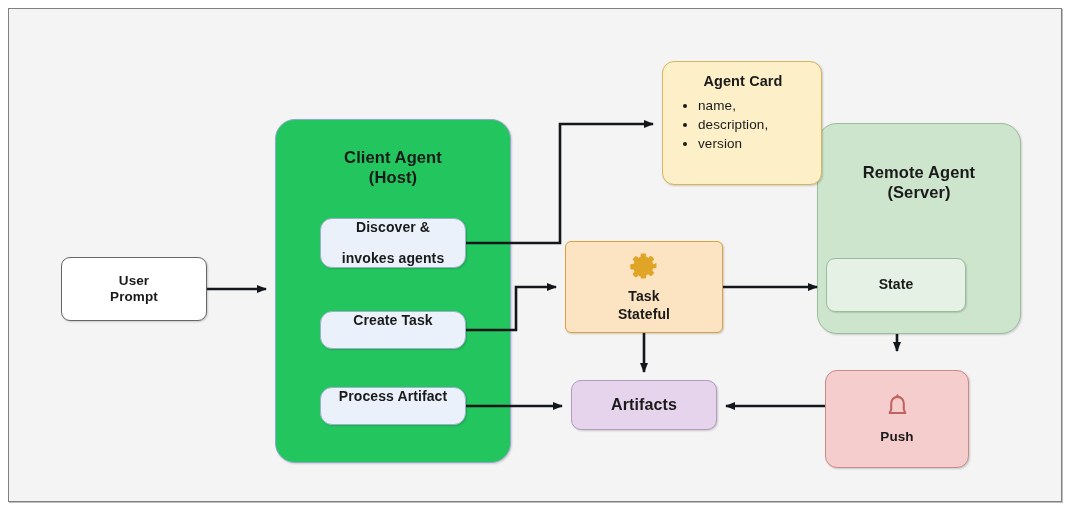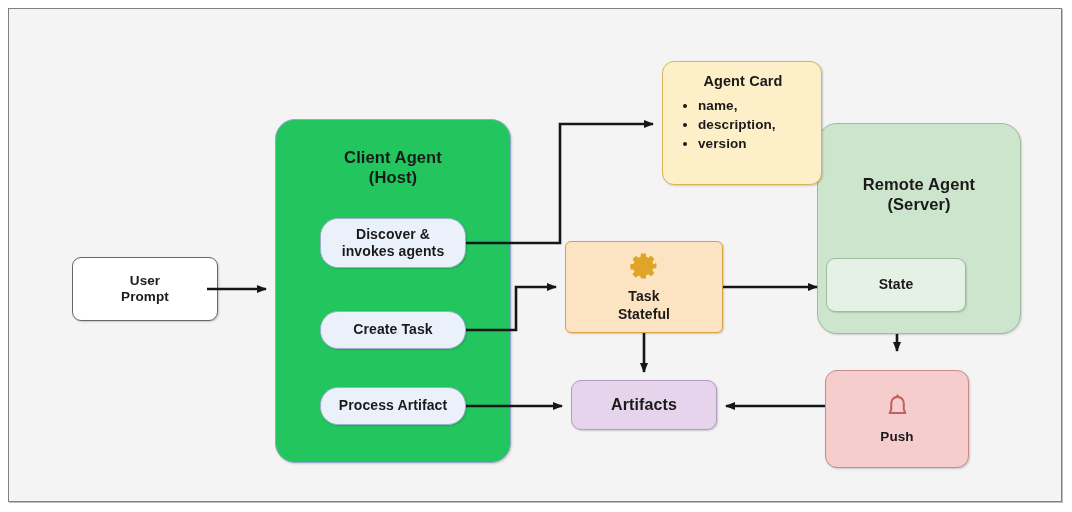--- a/index.html
+++ b/index.html
@@ -125,7 +125,7 @@
     padding: 0 0 0 21px;
     text-align: left;
     font-size: 13.5px;
-    font-weight: bold;
+    font-weight: normal;
     line-height: 1.43;
   }
   #agent-card li { padding: 0; }

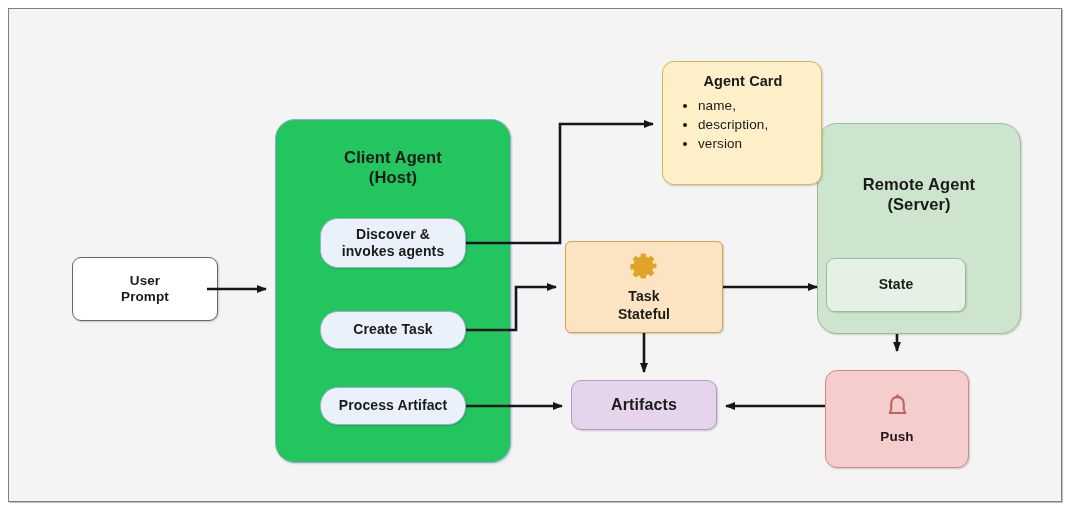--- a/index.html
+++ b/index.html
@@ -65,7 +65,7 @@
     padding-top: 27px;
     width: 100%;
   }
-  #remote-panel .panel-title { padding-top: 50px; }
+  #remote-panel .panel-title { padding-top: 38px; }
 
   
   .subbox {

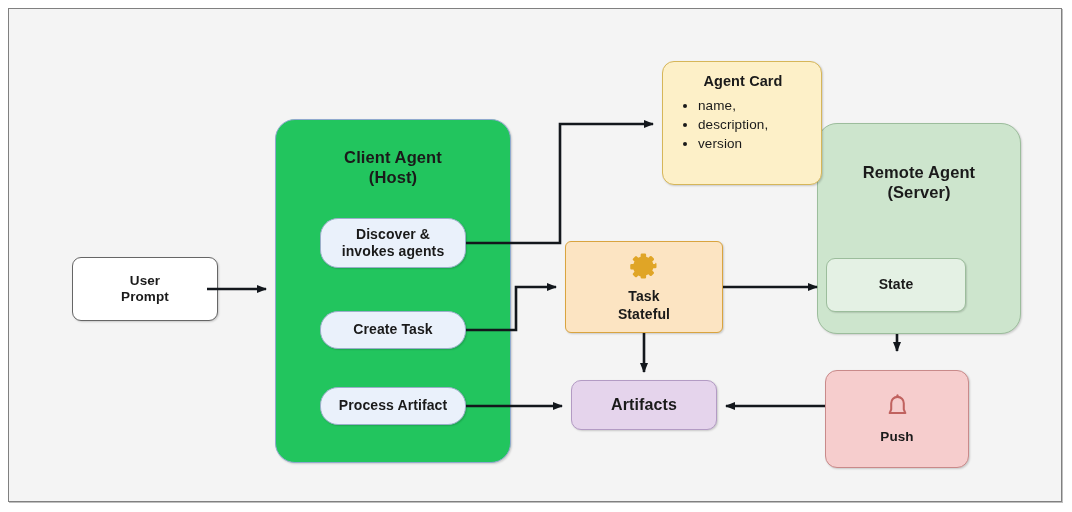--- a/index.html
+++ b/index.html
@@ -69,12 +69,13 @@
 
   
   .subbox {
-    border-radius: 18px;
+    border-radius: 12px;
     background: #eaf1fb;
     border: 1px solid #9aafc9;
     font-size: 14px;
     box-shadow: 1px 1px 1.5px rgba(0,0,0,0.14);
     z-index: 3;
+    justify-content: space-between;
   }
   #discover-box { left: 311px; top: 209px; width: 146px; height: 50px; }
   #create-task-box { left: 311px; top: 302px; width: 146px; height: 38px; }

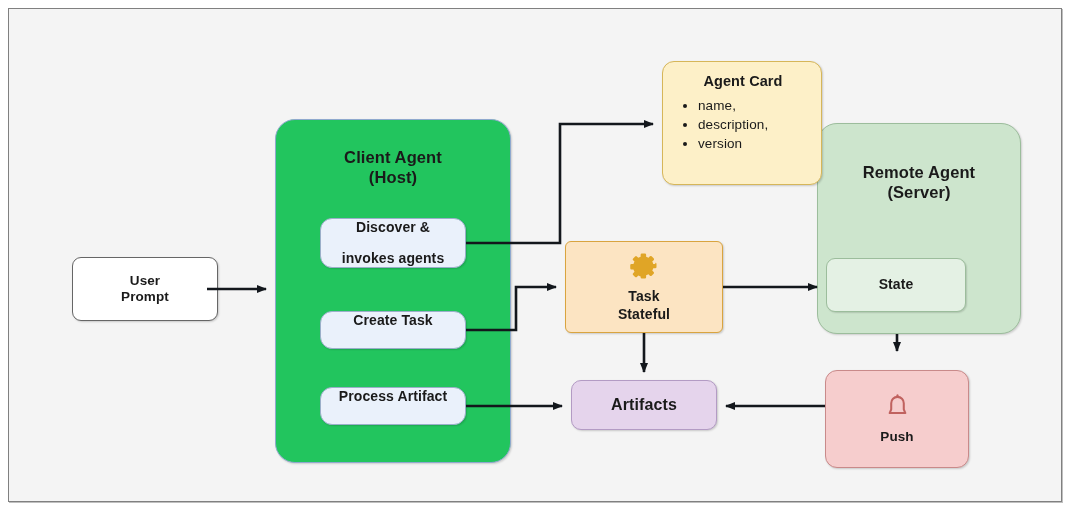--- a/index.html
+++ b/index.html
@@ -93,7 +93,7 @@
 
   
   #user-prompt {
-    left: 63px; top: 248px; width: 146px; height: 64px;
+    left: 52px; top: 248px; width: 146px; height: 64px;
     border-radius: 9px;
     background: #ffffff;
     border: 1px solid #666666;

